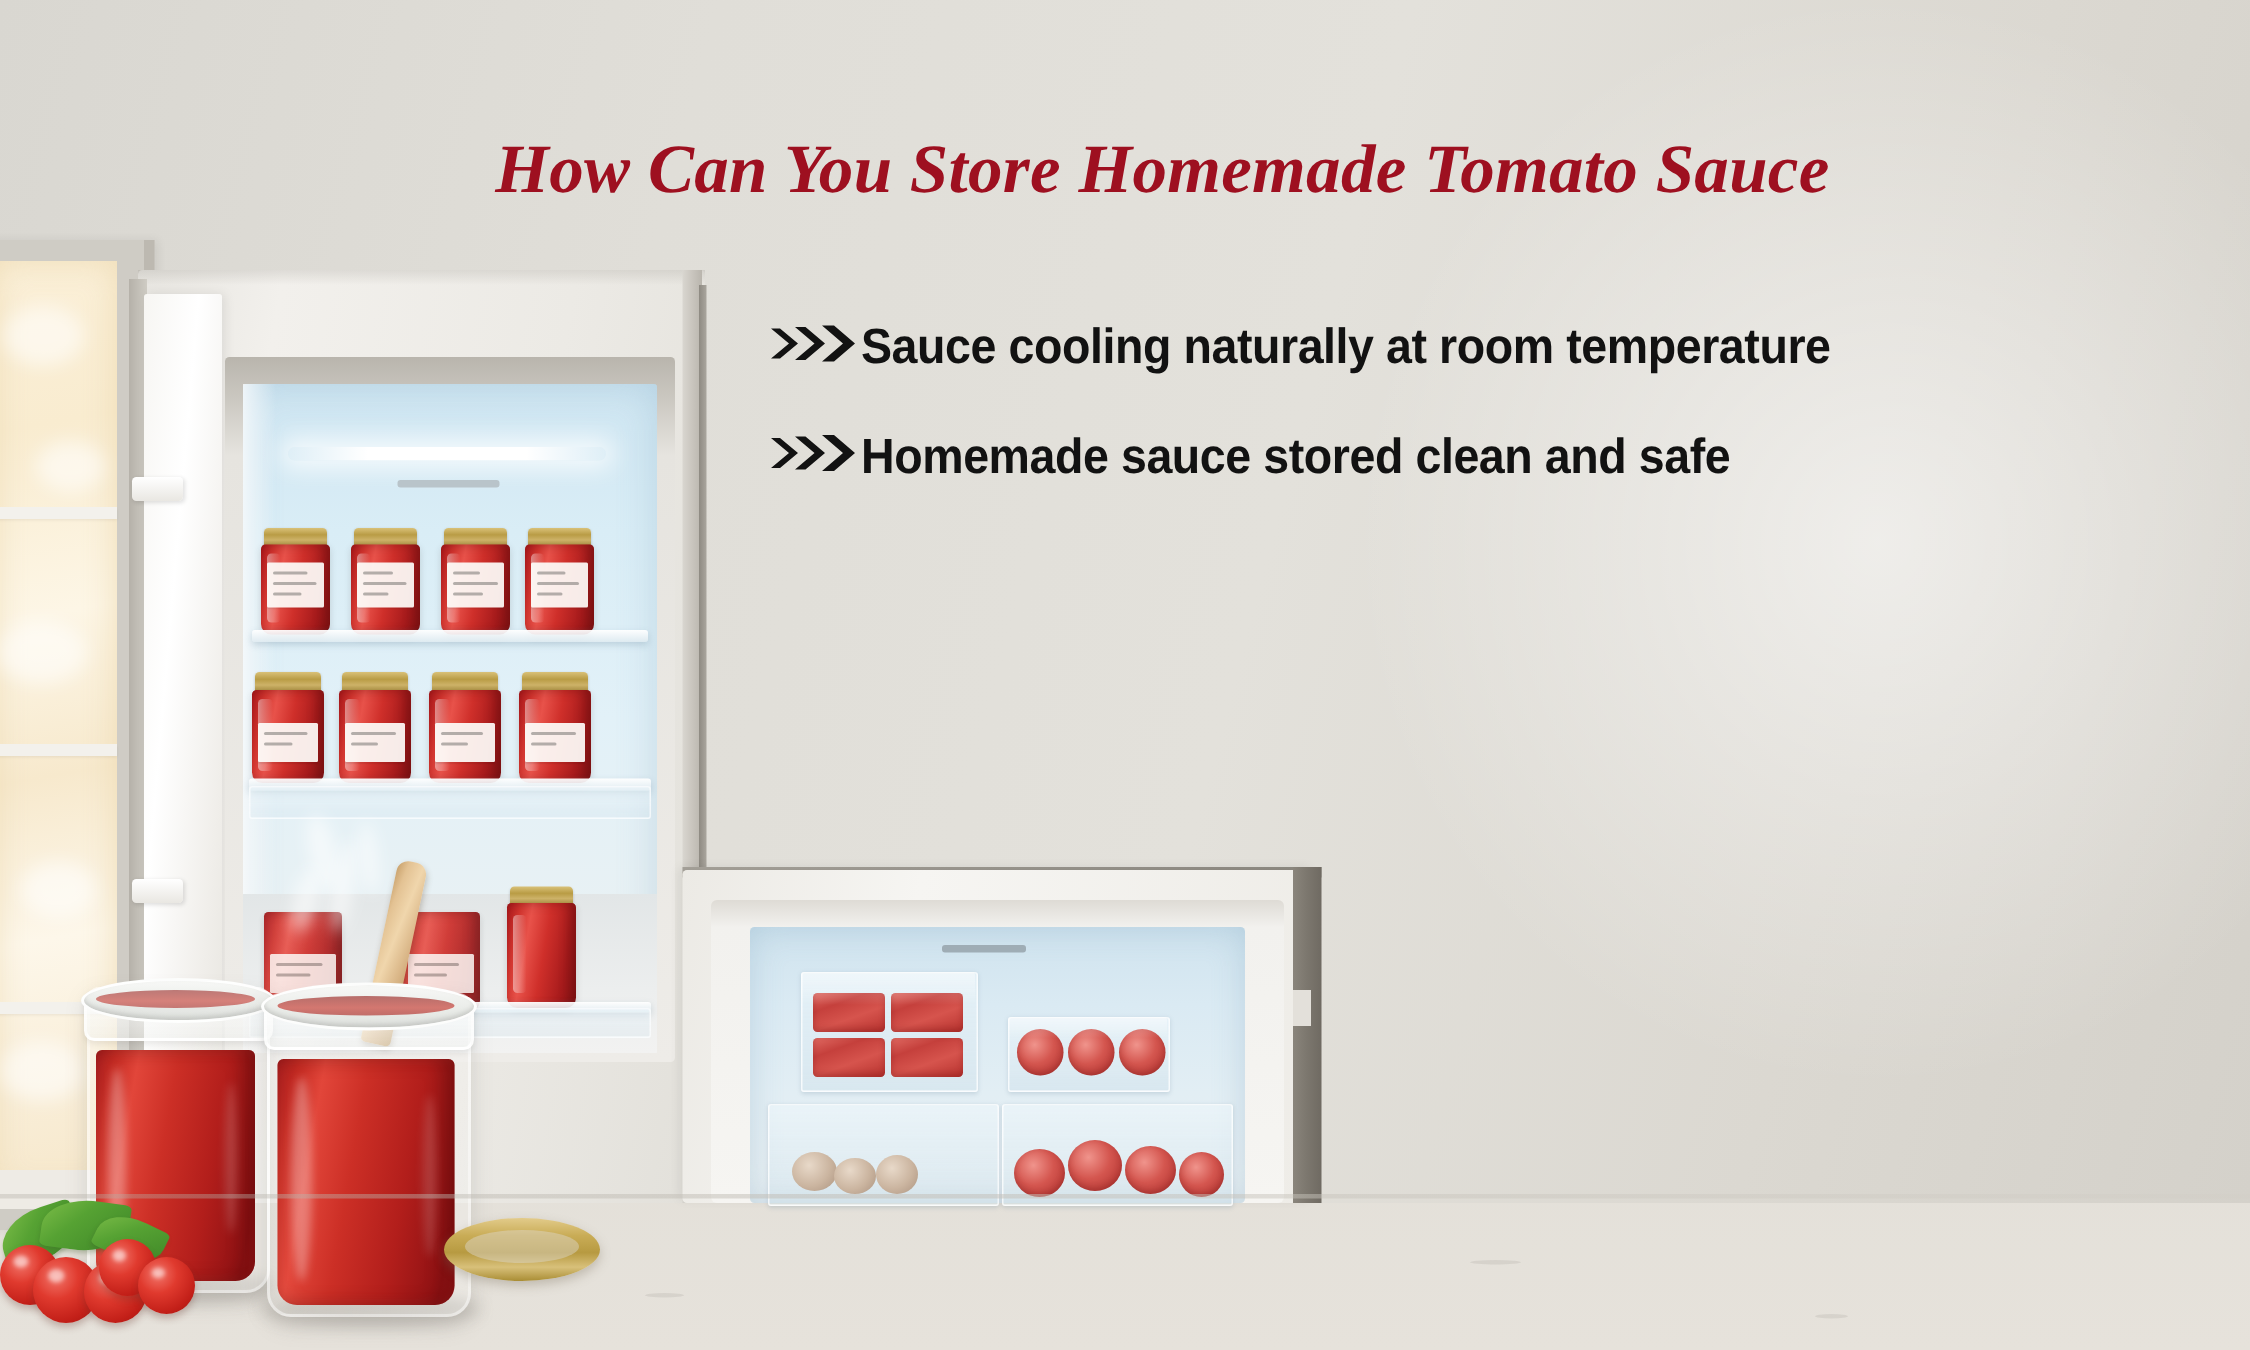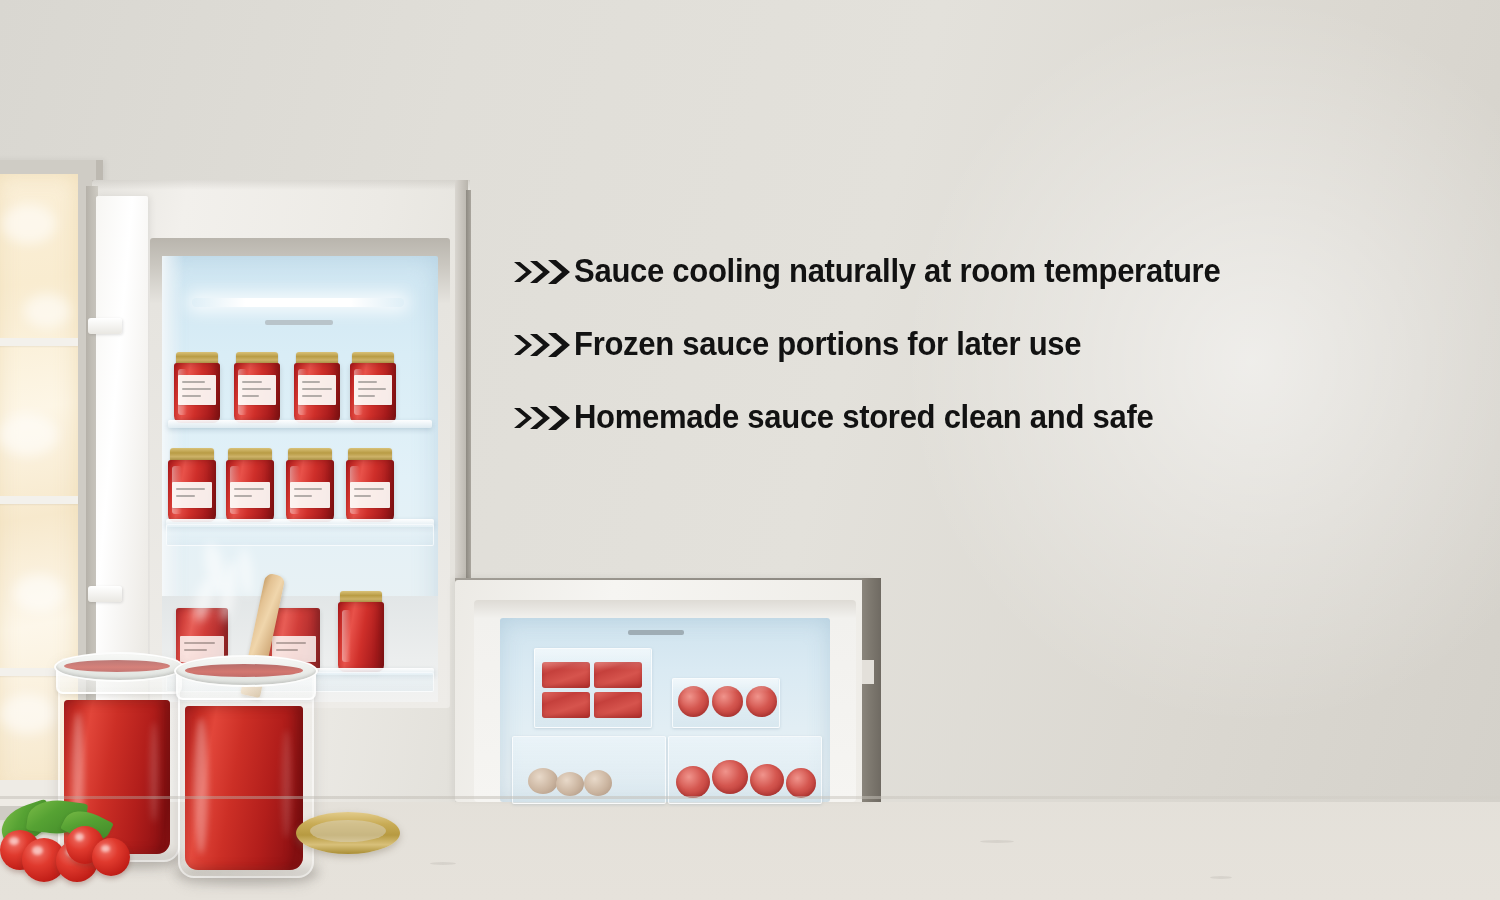--- a/index.html
+++ b/index.html
@@ -386,6 +386,7 @@
   <div class="counter-speck" style="left:1210px;top:876px;width:22px;height:3px;"></div>
   <div class="counter-line"></div>
 
+  <div class="title">How Can You Store Homemade Tomato Sauce</div>
 
   <div class="bullets">
 

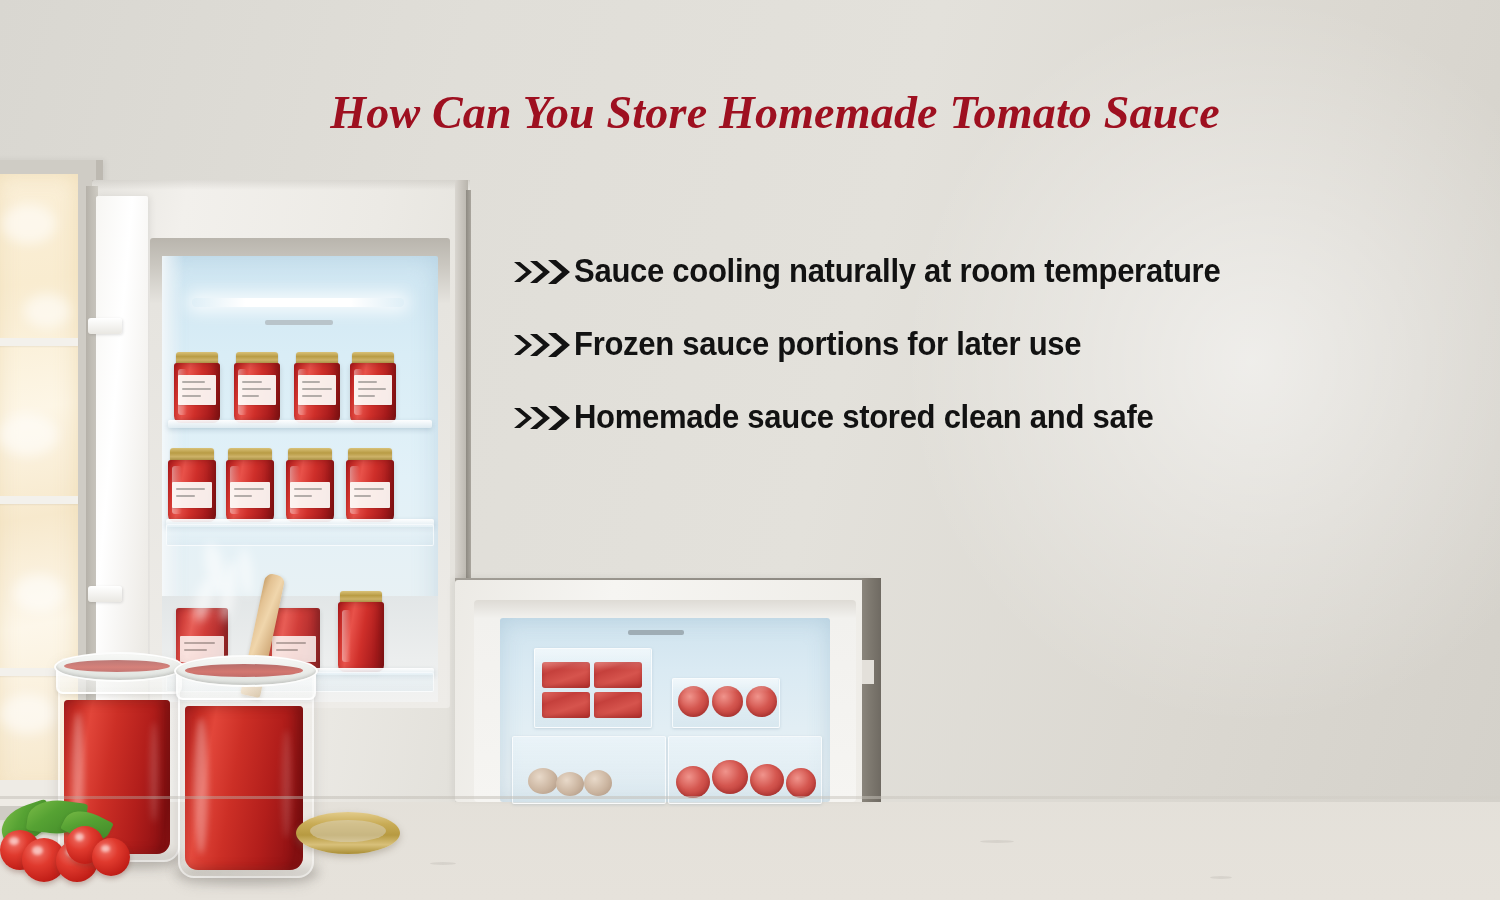--- a/index.html
+++ b/index.html
@@ -156,7 +156,7 @@
     font-family:"Liberation Serif", serif;font-weight:bold;font-style:italic;
     font-size:46px;letter-spacing:.2px;color:#9e1020;white-space:nowrap;}
   .bullets{position:absolute;left:512px;top:214px;width:980px;}
-  .bullet-row{display:flex;align-items:flex-end;height:73px;}
+  .bullet-row{display:flex;align-items:flex-start;height:73px;}
   .chev{flex:0 0 auto;width:62px;height:30px;display:block;}
   .bullet-text{font-family:"Liberation Sans", sans-serif;font-weight:bold;
     font-size:33px;line-height:1;color:#121212;letter-spacing:-.3px;

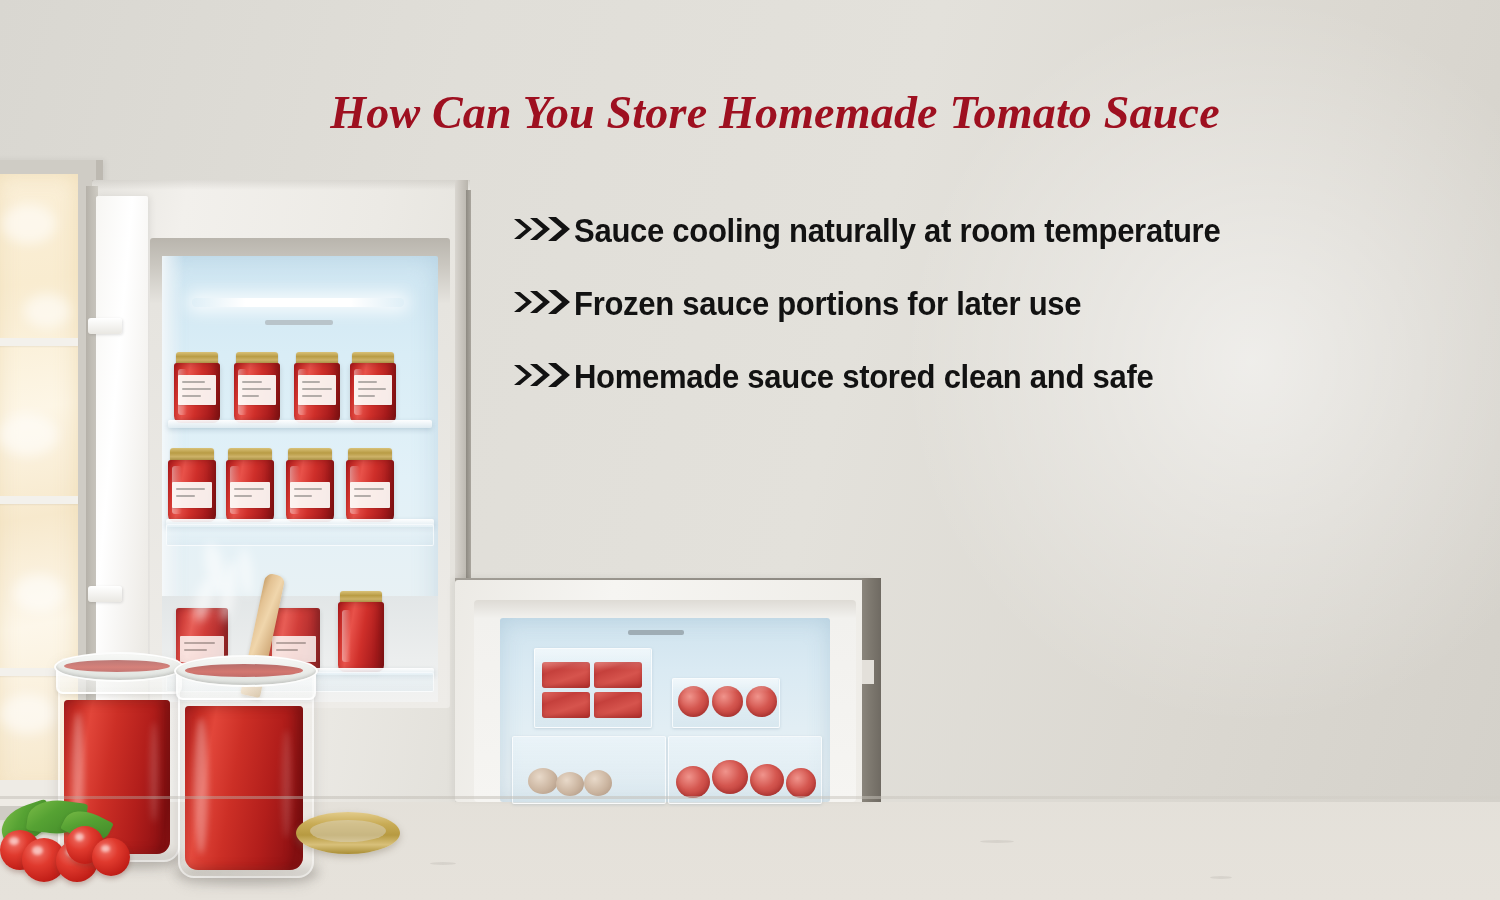--- a/index.html
+++ b/index.html
@@ -401,14 +401,6 @@
 
 
 
-    <div class="bullet-row">
-      <svg class="chev" viewBox="0 0 62 30">
-        <path d="M2 5 L14 15 L2 25 L8 25 L20 15 L8 5 Z" fill="#121212"></path>
-        <path d="M18 4 L31 15 L18 26 L25 26 L38 15 L25 4 Z" fill="#121212"></path>
-        <path d="M36 3 L50 15 L36 27 L44 27 L58 15 L44 3 Z" fill="#121212"></path>
-      </svg>
-      <span class="bullet-text">Frozen sauce portions for later use</span>
-    </div>
 
     <div class="bullet-row">
       <svg class="chev" viewBox="0 0 62 30">

